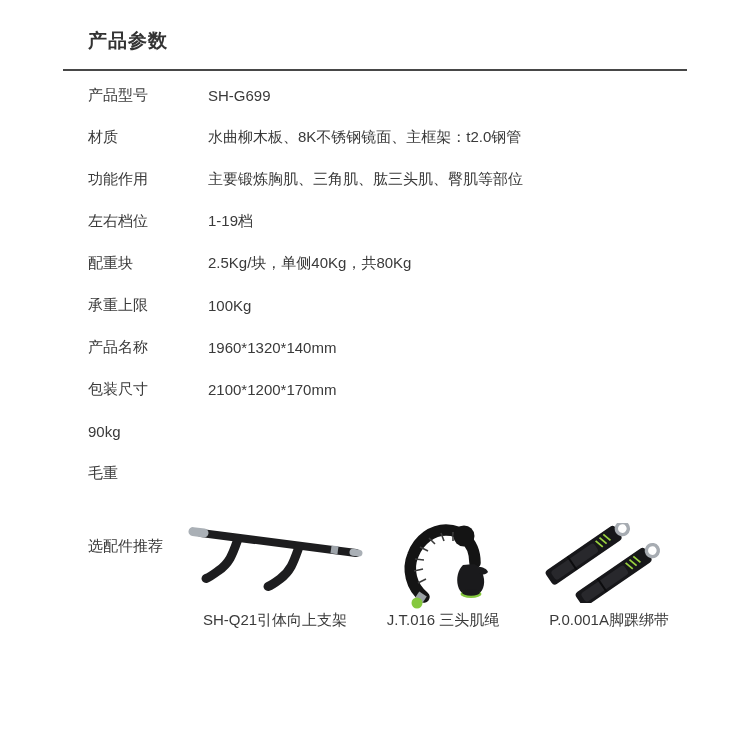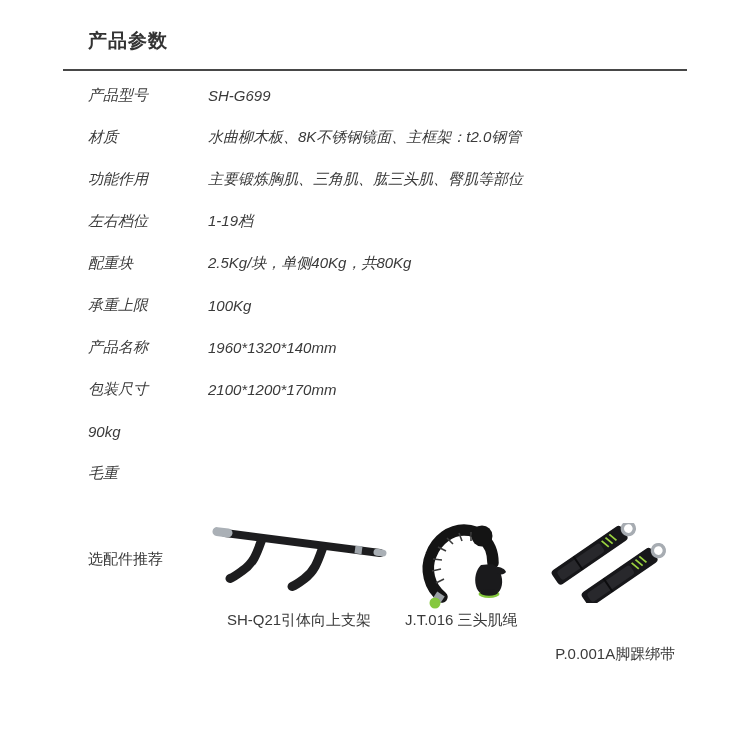--- a/index.html
+++ b/index.html
@@ -36,7 +36,6 @@
     padding-left: 25px;
     font-size: 15px;
     color: #3a3a3a;
-    font-style: italic;
   }
   .spec-label { flex: 0 0 120px; }
   .spec-value { flex: 1; white-space: nowrap; }

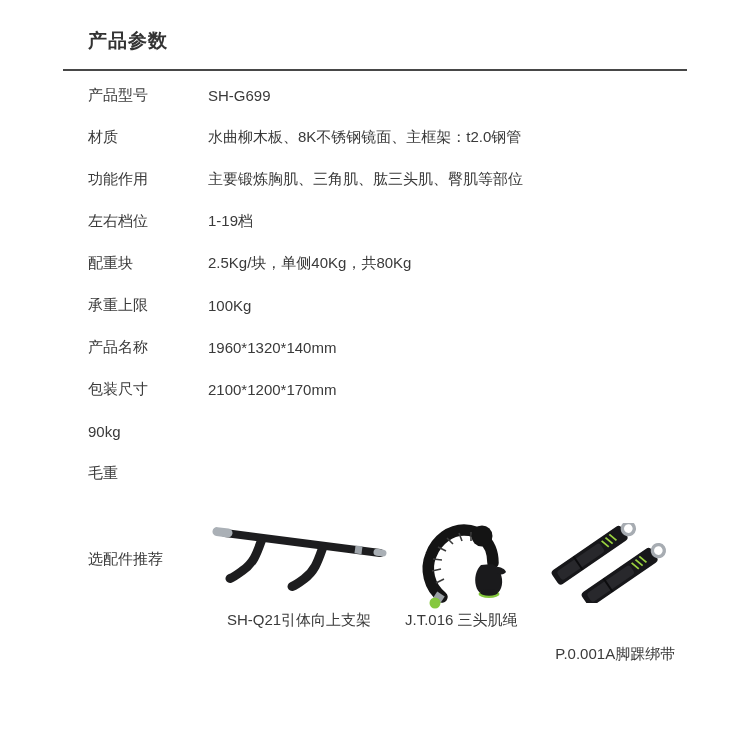--- a/index.html
+++ b/index.html
@@ -46,7 +46,7 @@
   .acc-label {
     flex: 0 0 132px;
     padding-left: 25px;
-    margin-top: 30px;
+    margin-top: 17px;
     font-size: 15px;
     color: #3a3a3a;
     white-space: nowrap;

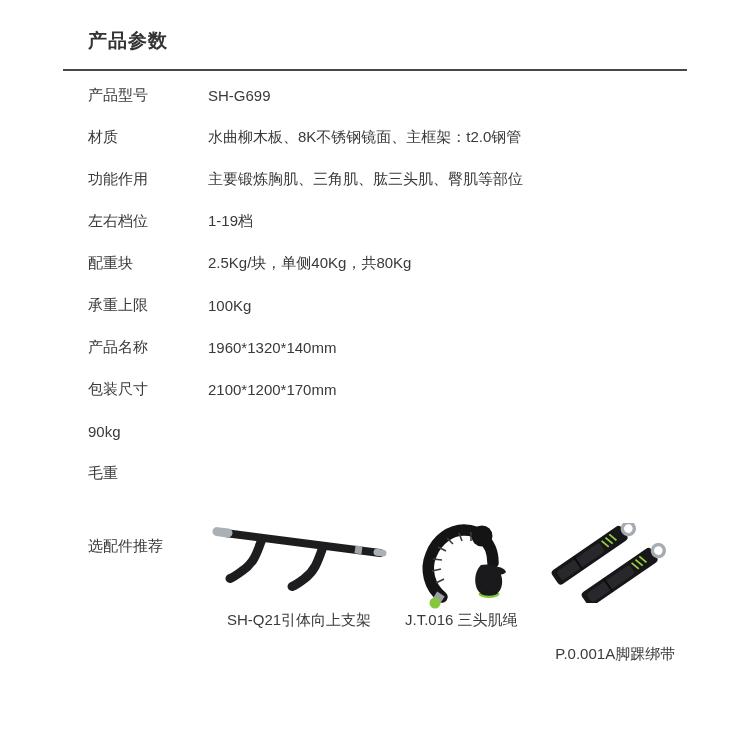--- a/index.html
+++ b/index.html
@@ -56,7 +56,7 @@
     flex-direction: column;
     align-items: center;
   }
-  .fig-1 { width: 160px; margin-left: 24px; }
+  .fig-1 { width: 160px; }
   .fig-2 { width: 150px; margin-left: 15px; align-items: center; }
   .fig-3 { width: 160px; margin-left: 15px; gap: 34px; }
   .acc-image {

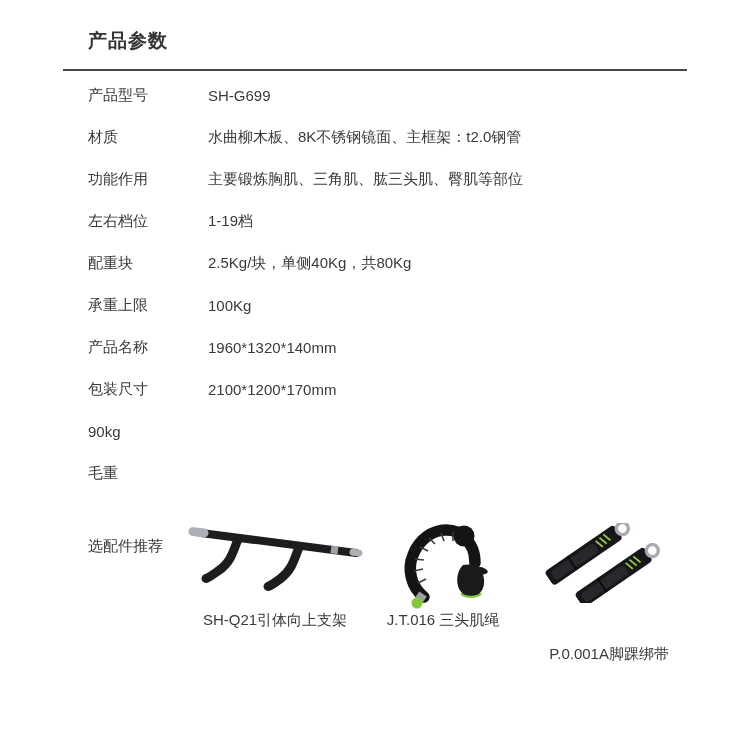--- a/index.html
+++ b/index.html
@@ -58,7 +58,7 @@
   }
   .fig-1 { width: 160px; }
   .fig-2 { width: 150px; margin-left: 15px; align-items: center; }
-  .fig-3 { width: 160px; margin-left: 15px; gap: 34px; }
+  .fig-3 { width: 160px; margin-left: 15px; }
   .acc-image {
     height: 86px;
     display: flex;

